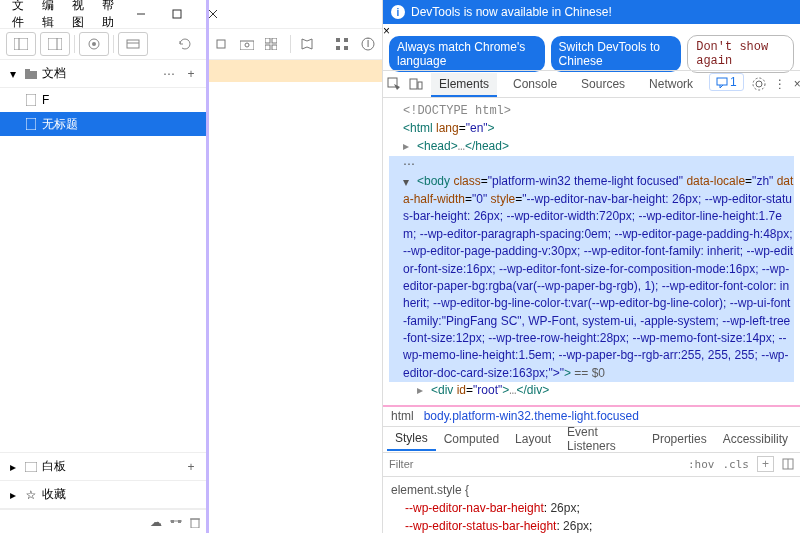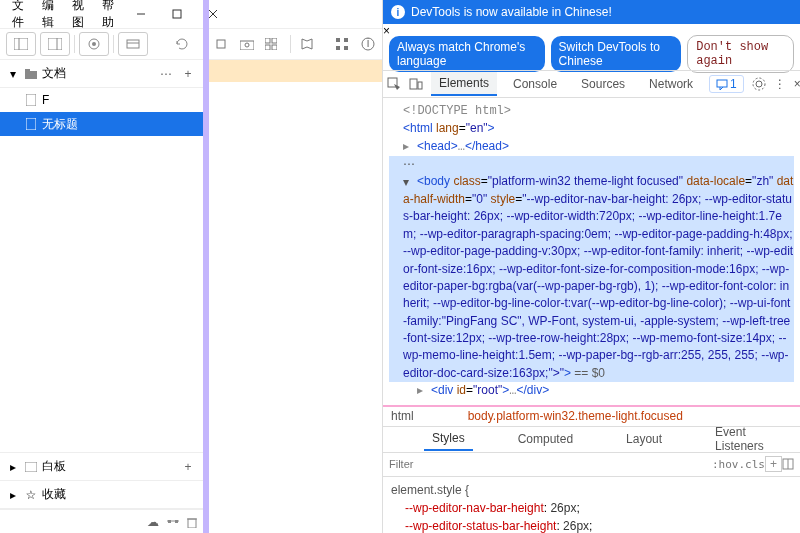--- a/index.html
+++ b/index.html
@@ -4,7 +4,7 @@
 <style>
 *{box-sizing:border-box;margin:0;padding:0;font-family:"Segoe UI","Microsoft YaHei",sans-serif;font-size:12px;}
 body{width:800px;height:533px;display:flex;overflow:hidden;background:#fff;}
-.left{width:209px;border-right:6px solid #c4b5fd;display:flex;flex-direction:column;}
+.left{width:209px;border-right:3px solid #c4b5fd;display:flex;flex-direction:column;}
 .menubar{height:28px;display:flex;align-items:center;padding:0 4px;gap:2px;}
 .menubar .mi{padding:4px 8px;cursor:pointer;}
 .windowctl{margin-left:auto;display:flex;gap:2px;}

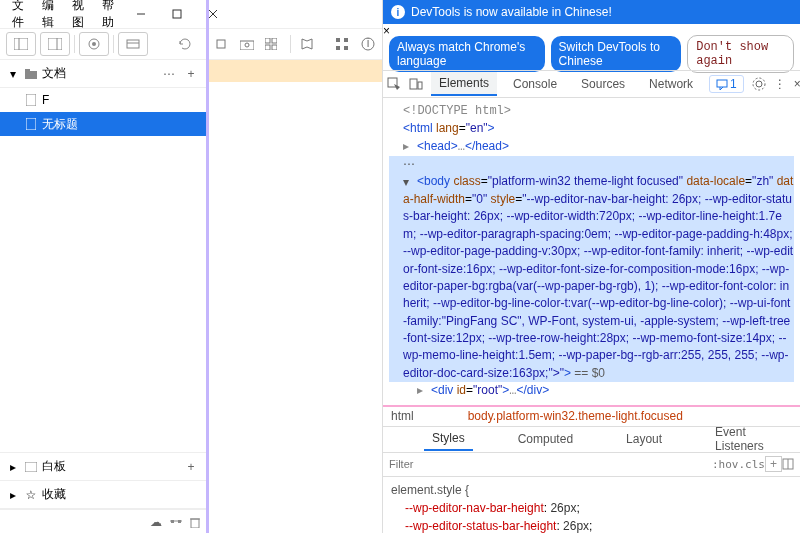--- a/index.html
+++ b/index.html
@@ -37,7 +37,7 @@
 .bbtn{padding:4px 8px;border-radius:10px;cursor:pointer;}
 .bbtn.blue{background:#1a73e8;color:#fff;}
 .bbtn.out{border:1px solid #bbb;color:#7f1d1d;font-family:Liberation Mono, monospace;}
-.dt-head{height:28px;border-top:1px solid #ddd;border-bottom:1px solid #ddd;display:flex;align-items:center;padding:12px 4px;gap:8px;}
+.dt-head{height:28px;border-top:1px solid #ddd;border-bottom:1px solid #ddd;display:flex;align-items:flex-start;padding:2px 4px;gap:8px;}
 .dt-head .hib{width:22px;height:22px;display:flex;align-items:center;justify-content:center;color:#555;}
 .dt-tab{padding:4px 8px;color:#555;cursor:pointer;}
 .dt-tab.active{color:#333;border-bottom:2px solid #1a73e8;background:#f1f3f4;}

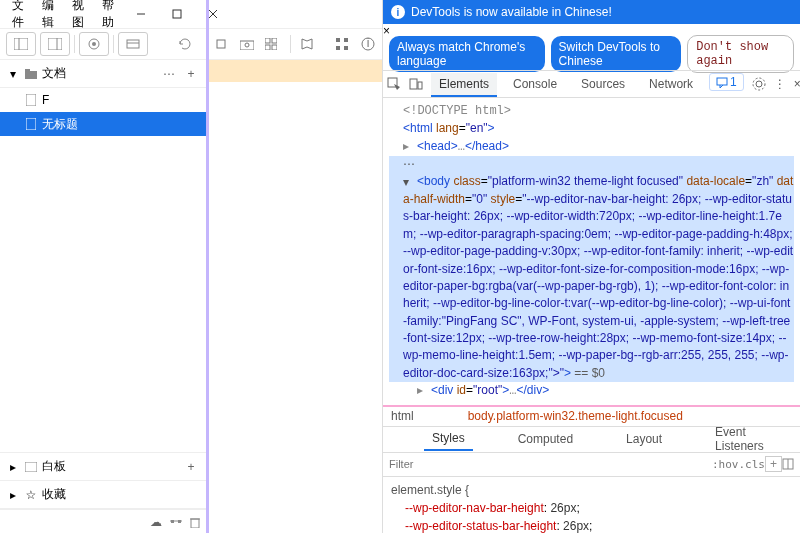--- a/index.html
+++ b/index.html
@@ -46,7 +46,7 @@
 .dom .ln{white-space:pre-wrap;word-break:break-all;}
 .dom .ln.sel{background:#cfe3ff;}
 .gut{color:#888;display:inline-block;width:14px;}
-.tag{color:#1d4ed8;}
+.tag{color:#0f766e;}
 .attr{color:#994500;}
 .val{color:#1a1aa6;}
 .eq{color:#5c5c5c;}

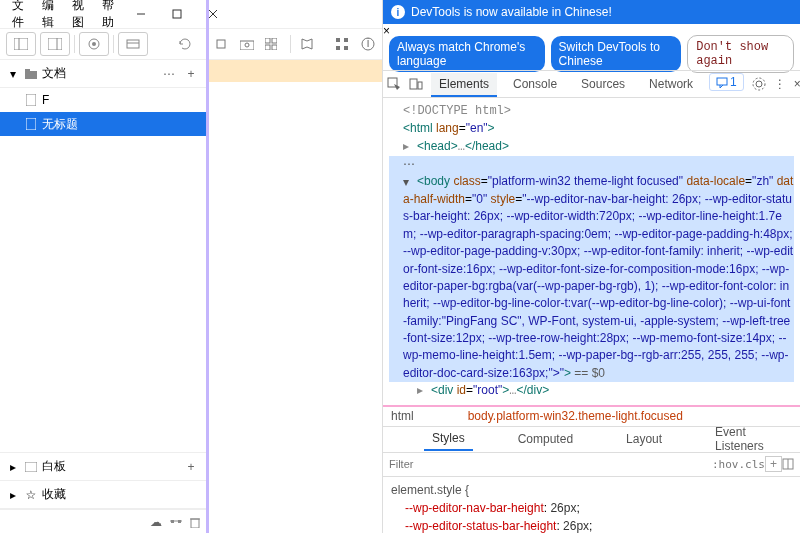--- a/index.html
+++ b/index.html
@@ -52,7 +52,7 @@
 .eq{color:#5c5c5c;}
 .auto{color:#888;font-family:Liberation Mono, monospace;}
 .breadcrumb{height:22px;border-top:2px solid #f9a8d4;border-bottom:1px solid #ddd;display:flex;align-items:center;padding:0 8px;gap:10px;font-family:Consolas,monospace;font-size:11px;color:#555;}
-.breadcrumb .cur{color:#c2410c;margin-left:44px;}
+.breadcrumb .cur{color:#1d4ed8;}
 .styles-tabs{height:26px;border-bottom:1px solid #ddd;display:flex;align-items:center;padding:0 4px;}
 .stab{padding:4px 8px;color:#555;cursor:pointer;margin-left:37px;}
 .stab.active{color:#333;border-bottom:2px solid #1a73e8;}

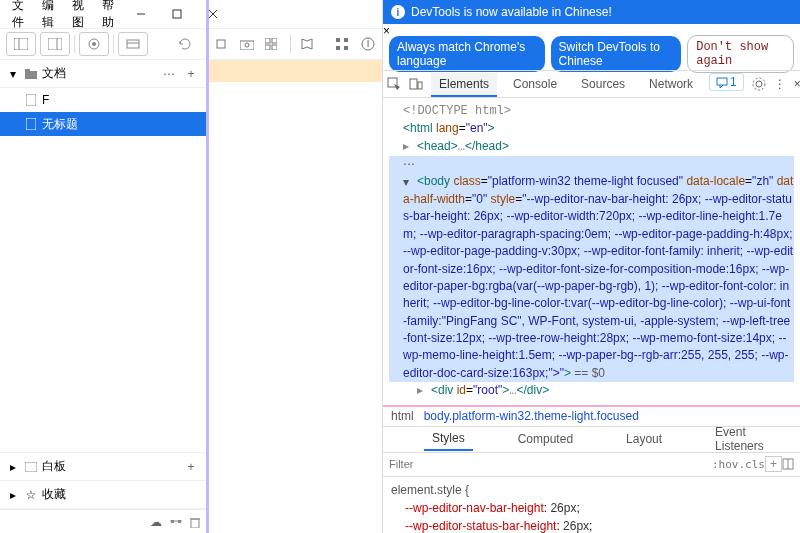--- a/index.html
+++ b/index.html
@@ -54,7 +54,7 @@
 .breadcrumb{height:22px;border-top:2px solid #f9a8d4;border-bottom:1px solid #ddd;display:flex;align-items:center;padding:0 8px;gap:10px;font-family:Consolas,monospace;font-size:11px;color:#555;}
 .breadcrumb .cur{color:#1d4ed8;}
 .styles-tabs{height:26px;border-bottom:1px solid #ddd;display:flex;align-items:center;padding:0 4px;}
-.stab{padding:4px 8px;color:#555;cursor:pointer;margin-left:37px;}
+.stab{padding:4px 8px;color:#555;cursor:pointer;}
 .stab.active{color:#333;border-bottom:2px solid #1a73e8;}
 .filterrow{height:24px;border-bottom:1px solid #ddd;display:flex;align-items:center;padding:0 6px;gap:0;color:#888;}
 .filterrow input{flex:1;border:none;outline:none;font-size:11px;}

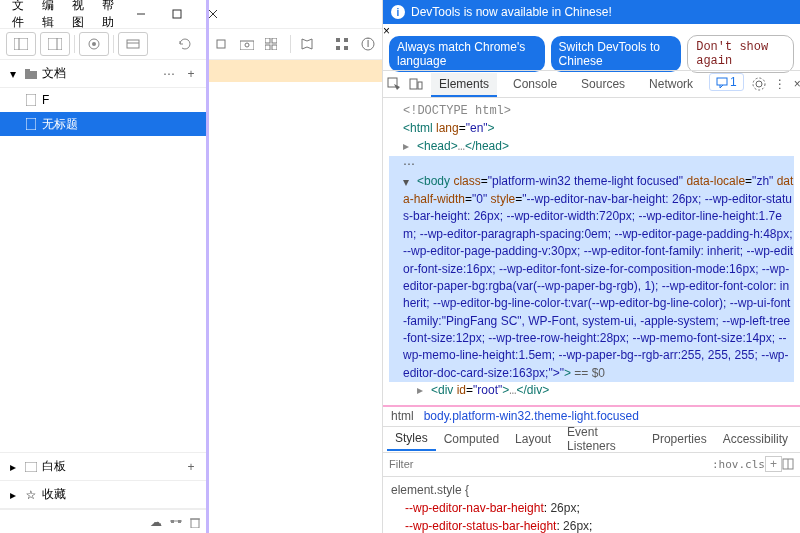--- a/index.html
+++ b/index.html
@@ -56,7 +56,7 @@
 .styles-tabs{height:26px;border-bottom:1px solid #ddd;display:flex;align-items:center;padding:0 4px;}
 .stab{padding:4px 8px;color:#555;cursor:pointer;}
 .stab.active{color:#333;border-bottom:2px solid #1a73e8;}
-.filterrow{height:24px;border-bottom:1px solid #ddd;display:flex;align-items:center;padding:0 6px;gap:0;color:#888;}
+.filterrow{height:24px;border-bottom:1px solid #ddd;display:flex;align-items:center;padding:0 6px;gap:8px;color:#888;}
 .filterrow input{flex:1;border:none;outline:none;font-size:11px;}
 .filterrow .hv{font-family:Consolas,monospace;font-size:11px;color:#777;}
 .styles{flex:1;overflow:auto;padding:4px 8px;font-family:Consolas,Menlo,monospace;font-size:11px;line-height:1.5;}

